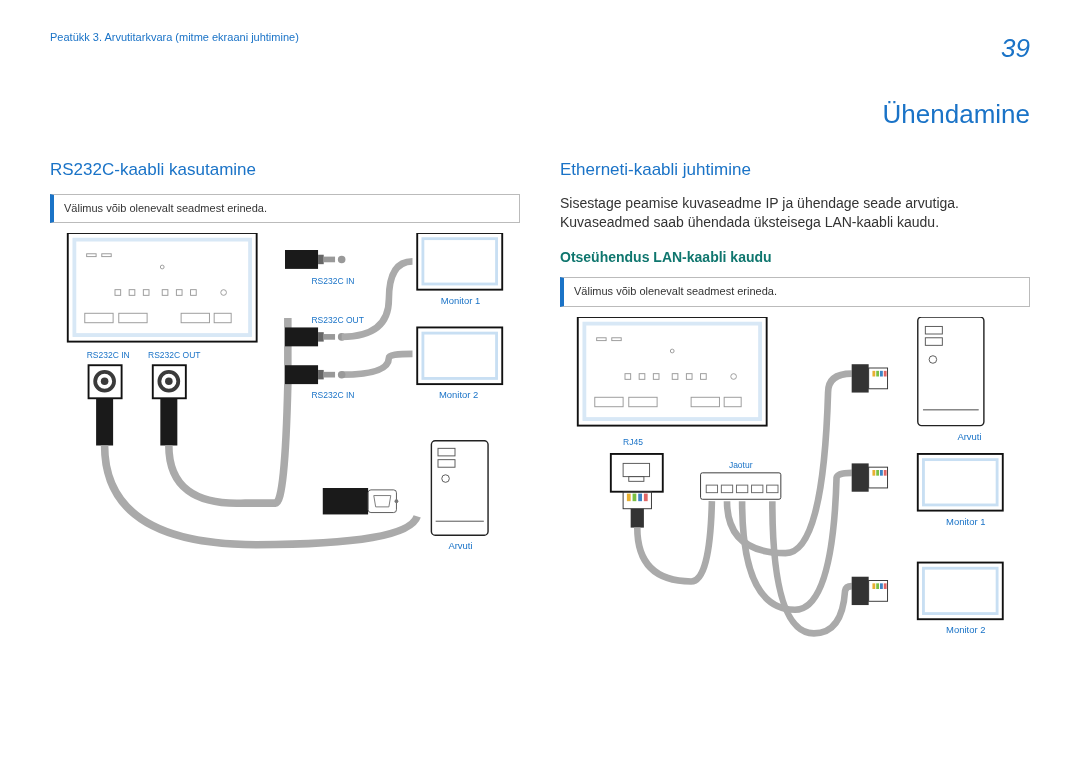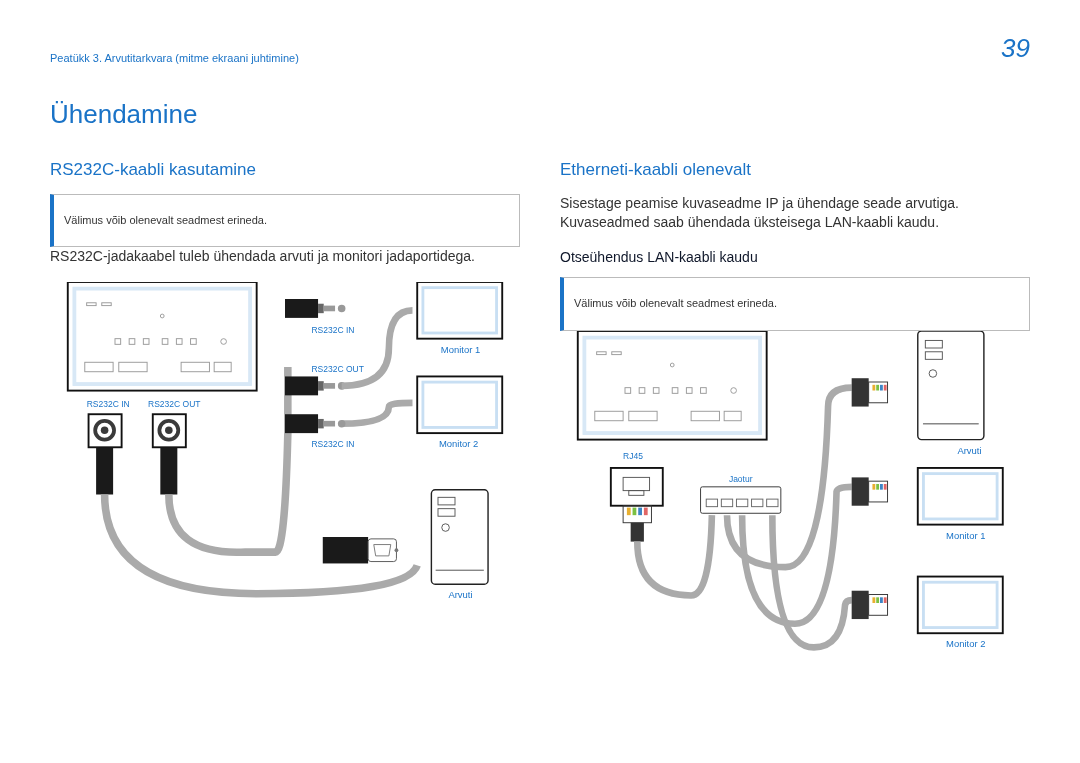--- a/index.html
+++ b/index.html
@@ -16,7 +16,7 @@
   .header-row {
     display: flex;
     justify-content: space-between;
-    align-items: flex-end;
+    align-items: flex-start;
     margin-bottom: 30px;
   }
   .chapter {

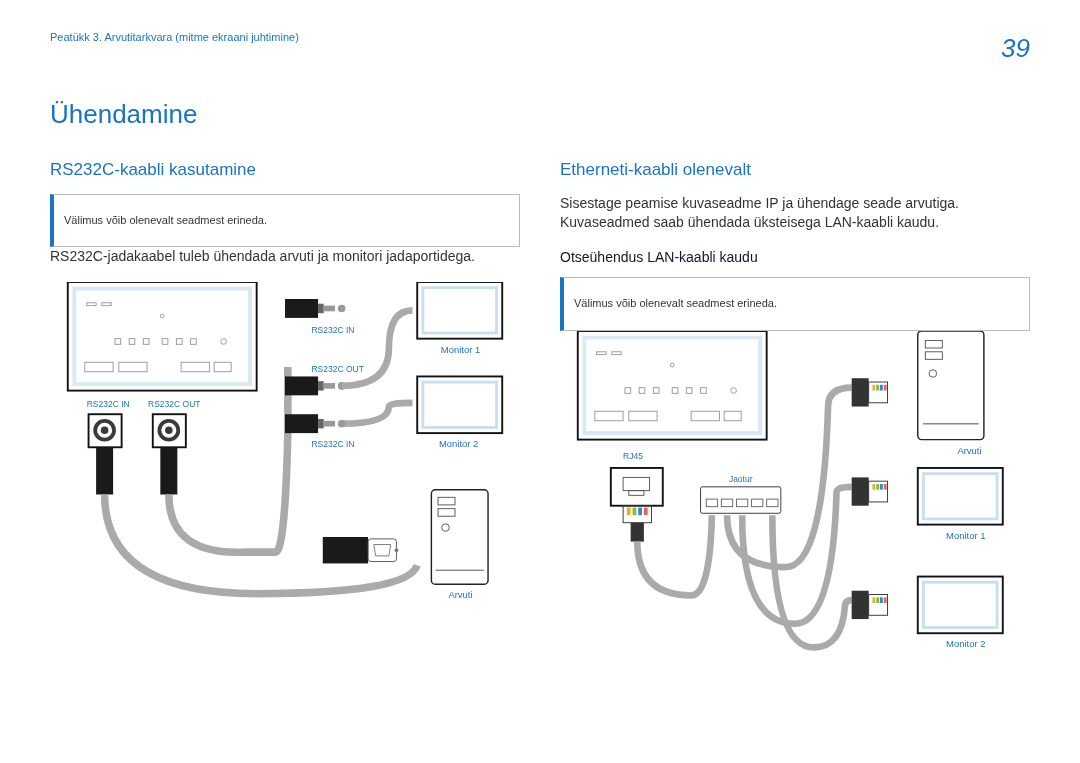--- a/index.html
+++ b/index.html
@@ -34,6 +34,7 @@
     font-size: 26px;
     font-weight: 400;
     margin-bottom: 25px;
+    text-align: right;
   }
   .columns {
     display: flex;

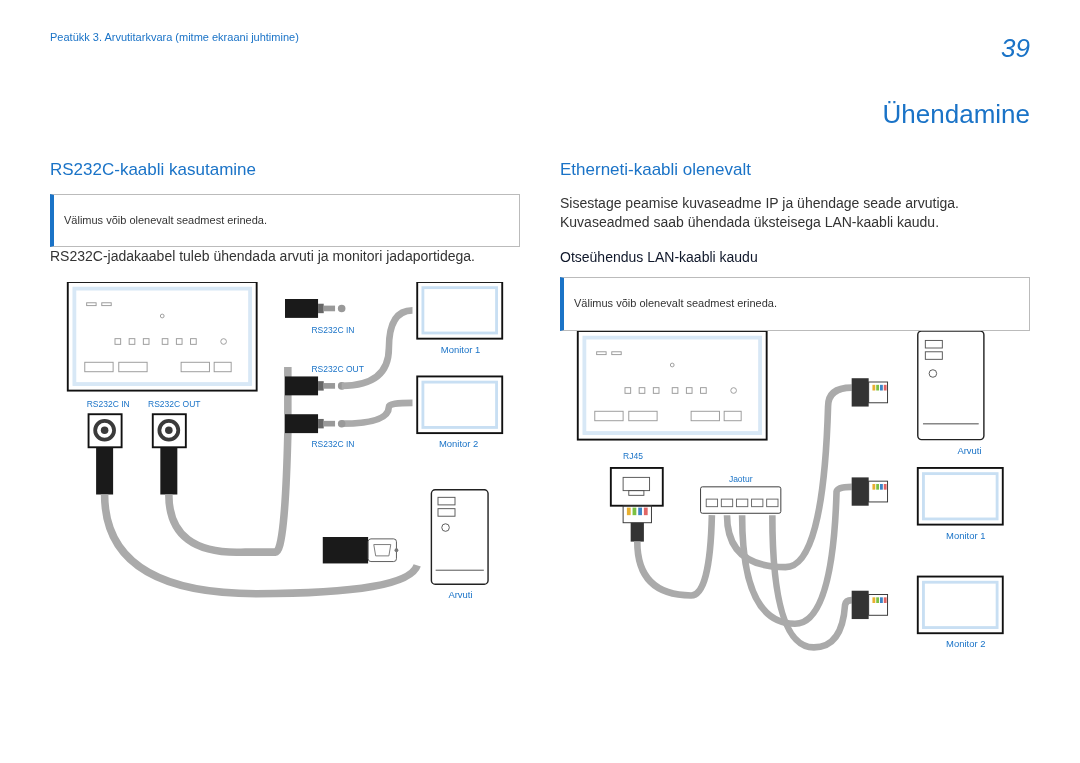--- a/index.html
+++ b/index.html
@@ -184,7 +184,7 @@
   </div>
 
   <div class="col">
-    <h2 class="section-title">Etherneti-kaabli olenevalt</h2>
+    <h2 class="section-title">Etherneti-kaabli juhtimine</h2>
     <p class="body-text">Sisestage peamise kuvaseadme IP ja ühendage seade arvutiga. Kuvaseadmed saab ühendada üksteisega LAN-kaabli kaudu.</p>
     <h3 class="sub-title">Otseühendus LAN-kaabli kaudu</h3>
     <div class="note-box">Välimus võib olenevalt seadmest erineda.</div>

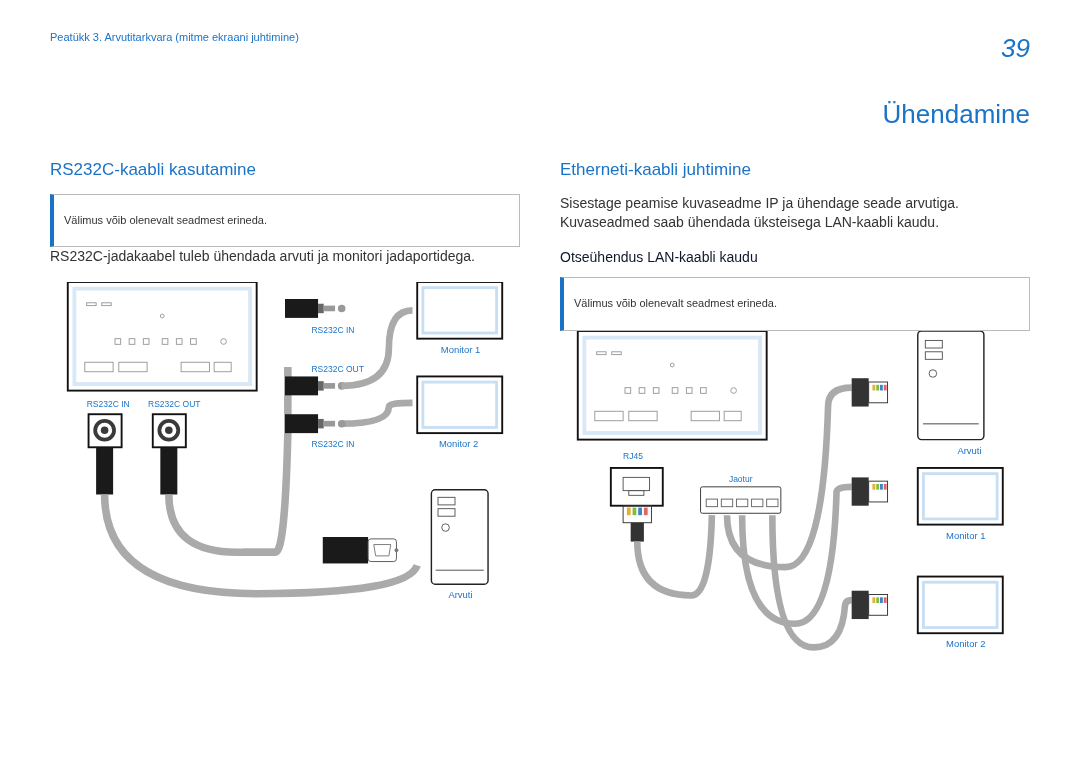--- a/index.html
+++ b/index.html
@@ -59,8 +59,8 @@
   .note-box {
     border: 1px solid #bbb;
     border-left: 4px solid #1a73c7;
-    padding: 18px 10px;
-    margin-bottom: 0;
+    padding: 6px 10px;
+    margin-bottom: 10px;
     font-size: 11px;
   }
   .body-text {

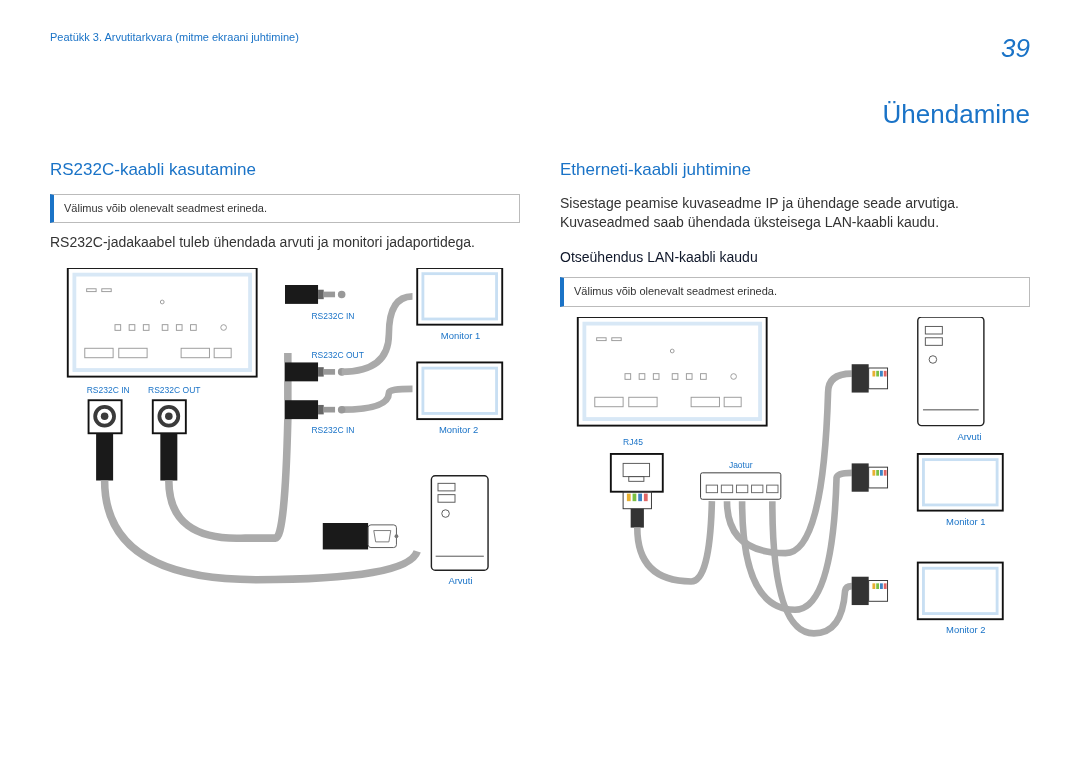--- a/index.html
+++ b/index.html
@@ -92,7 +92,6 @@
   <div class="col">
     <h2 class="section-title">RS232C-kaabli kasutamine</h2>
     <div class="note-box">Välimus võib olenevalt seadmest erineda.</div>
-    <p class="body-text">RS232C-jadakaabel tuleb ühendada arvuti ja monitori jadaportidega.</p>
 
     <svg class="diagram" viewBox="0 0 460 360">
 

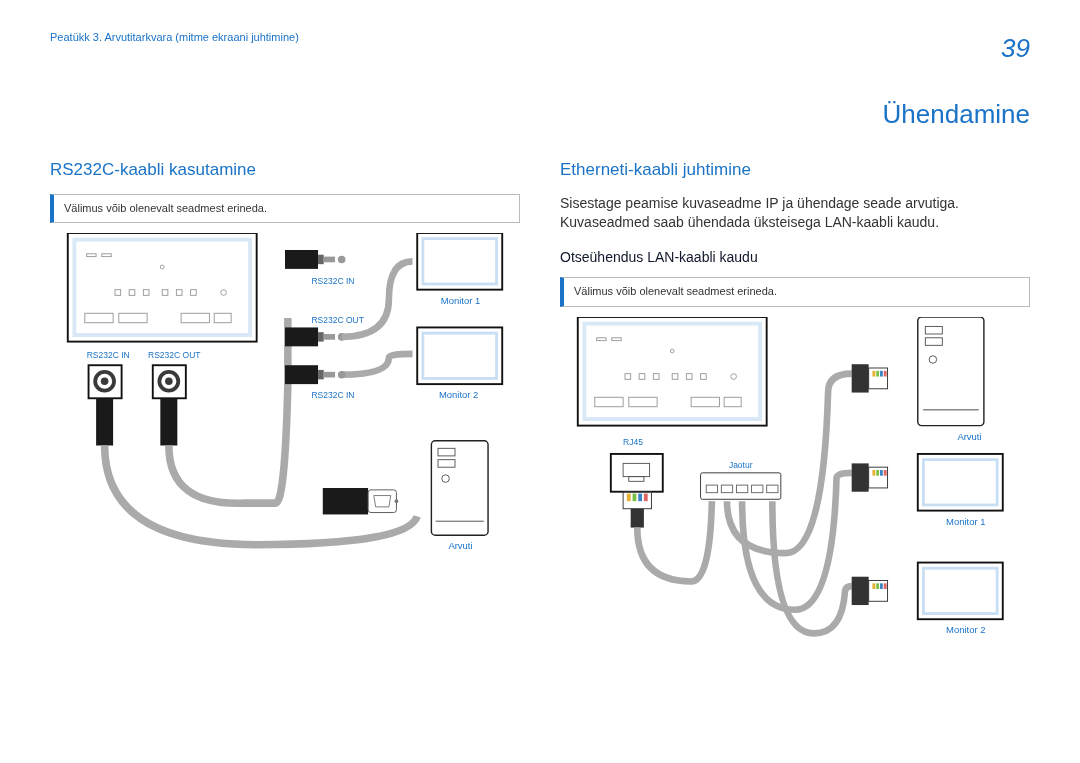--- a/index.html
+++ b/index.html
@@ -51,9 +51,9 @@
     margin-bottom: 12px;
   }
   .sub-title {
-    color: #0f172a;
+    color: #0f766e;
     font-size: 14px;
-    font-weight: 400;
+    font-weight: 700;
     margin-bottom: 10px;
   }
   .note-box {

